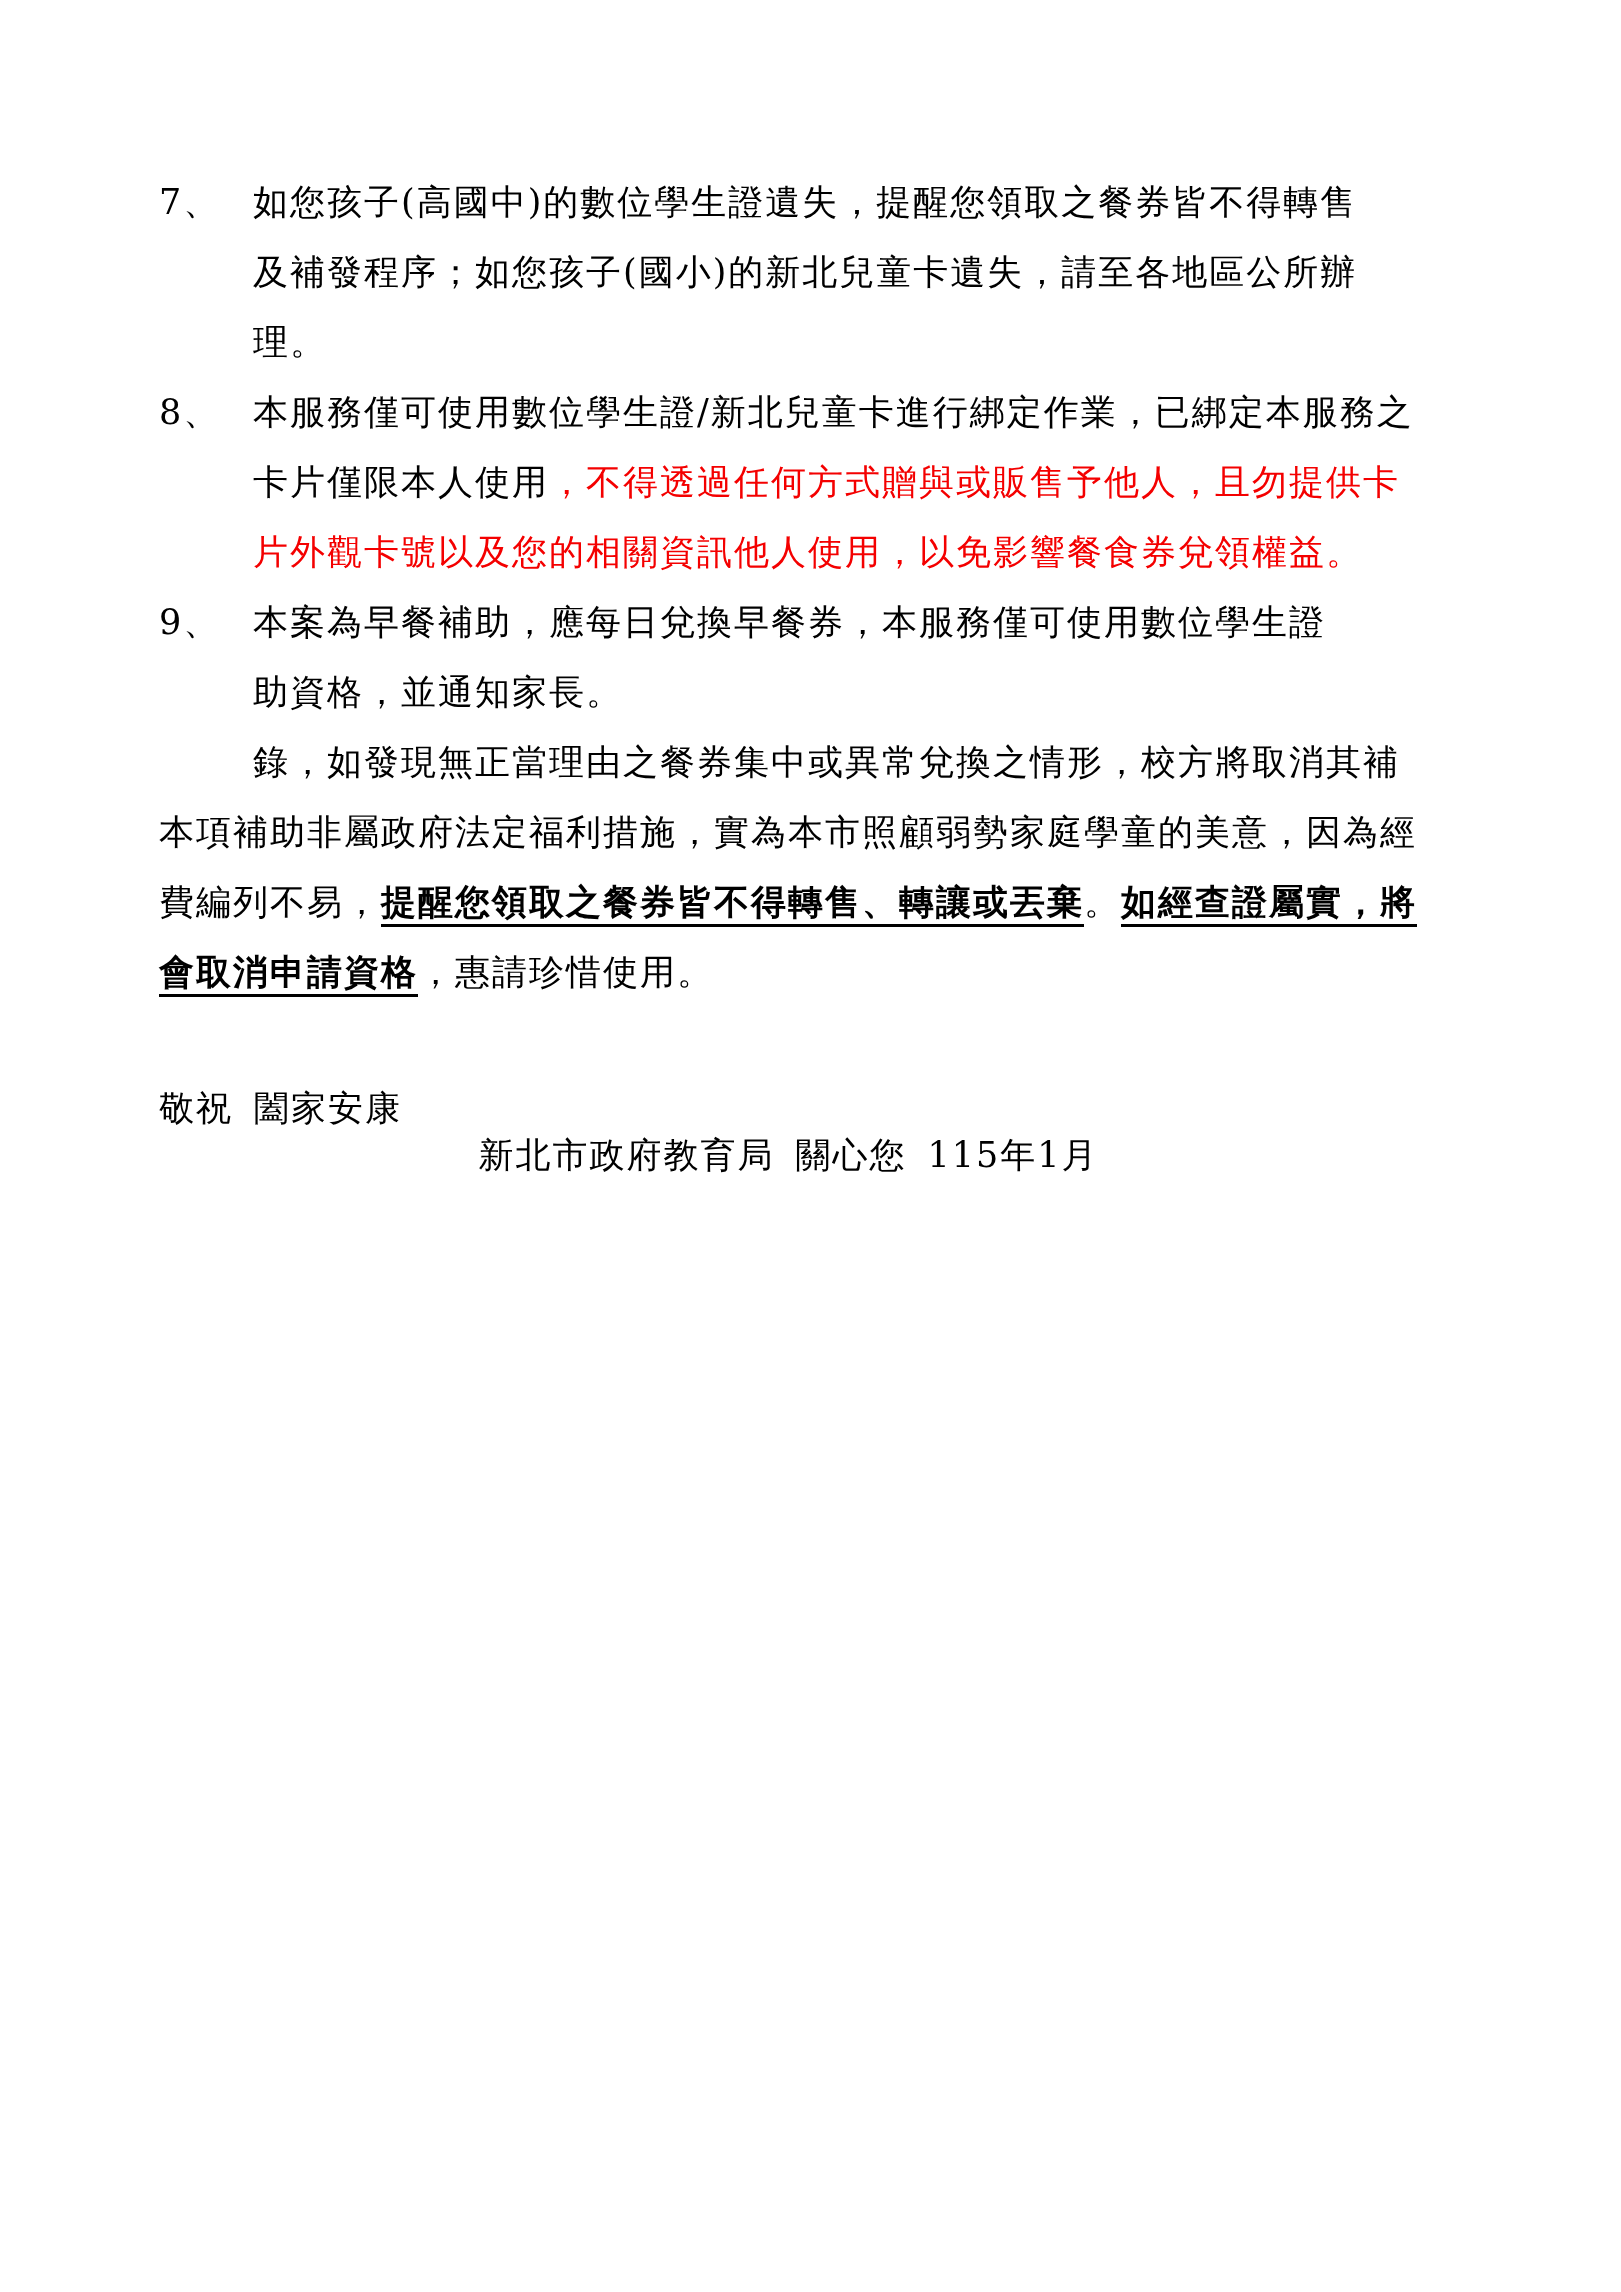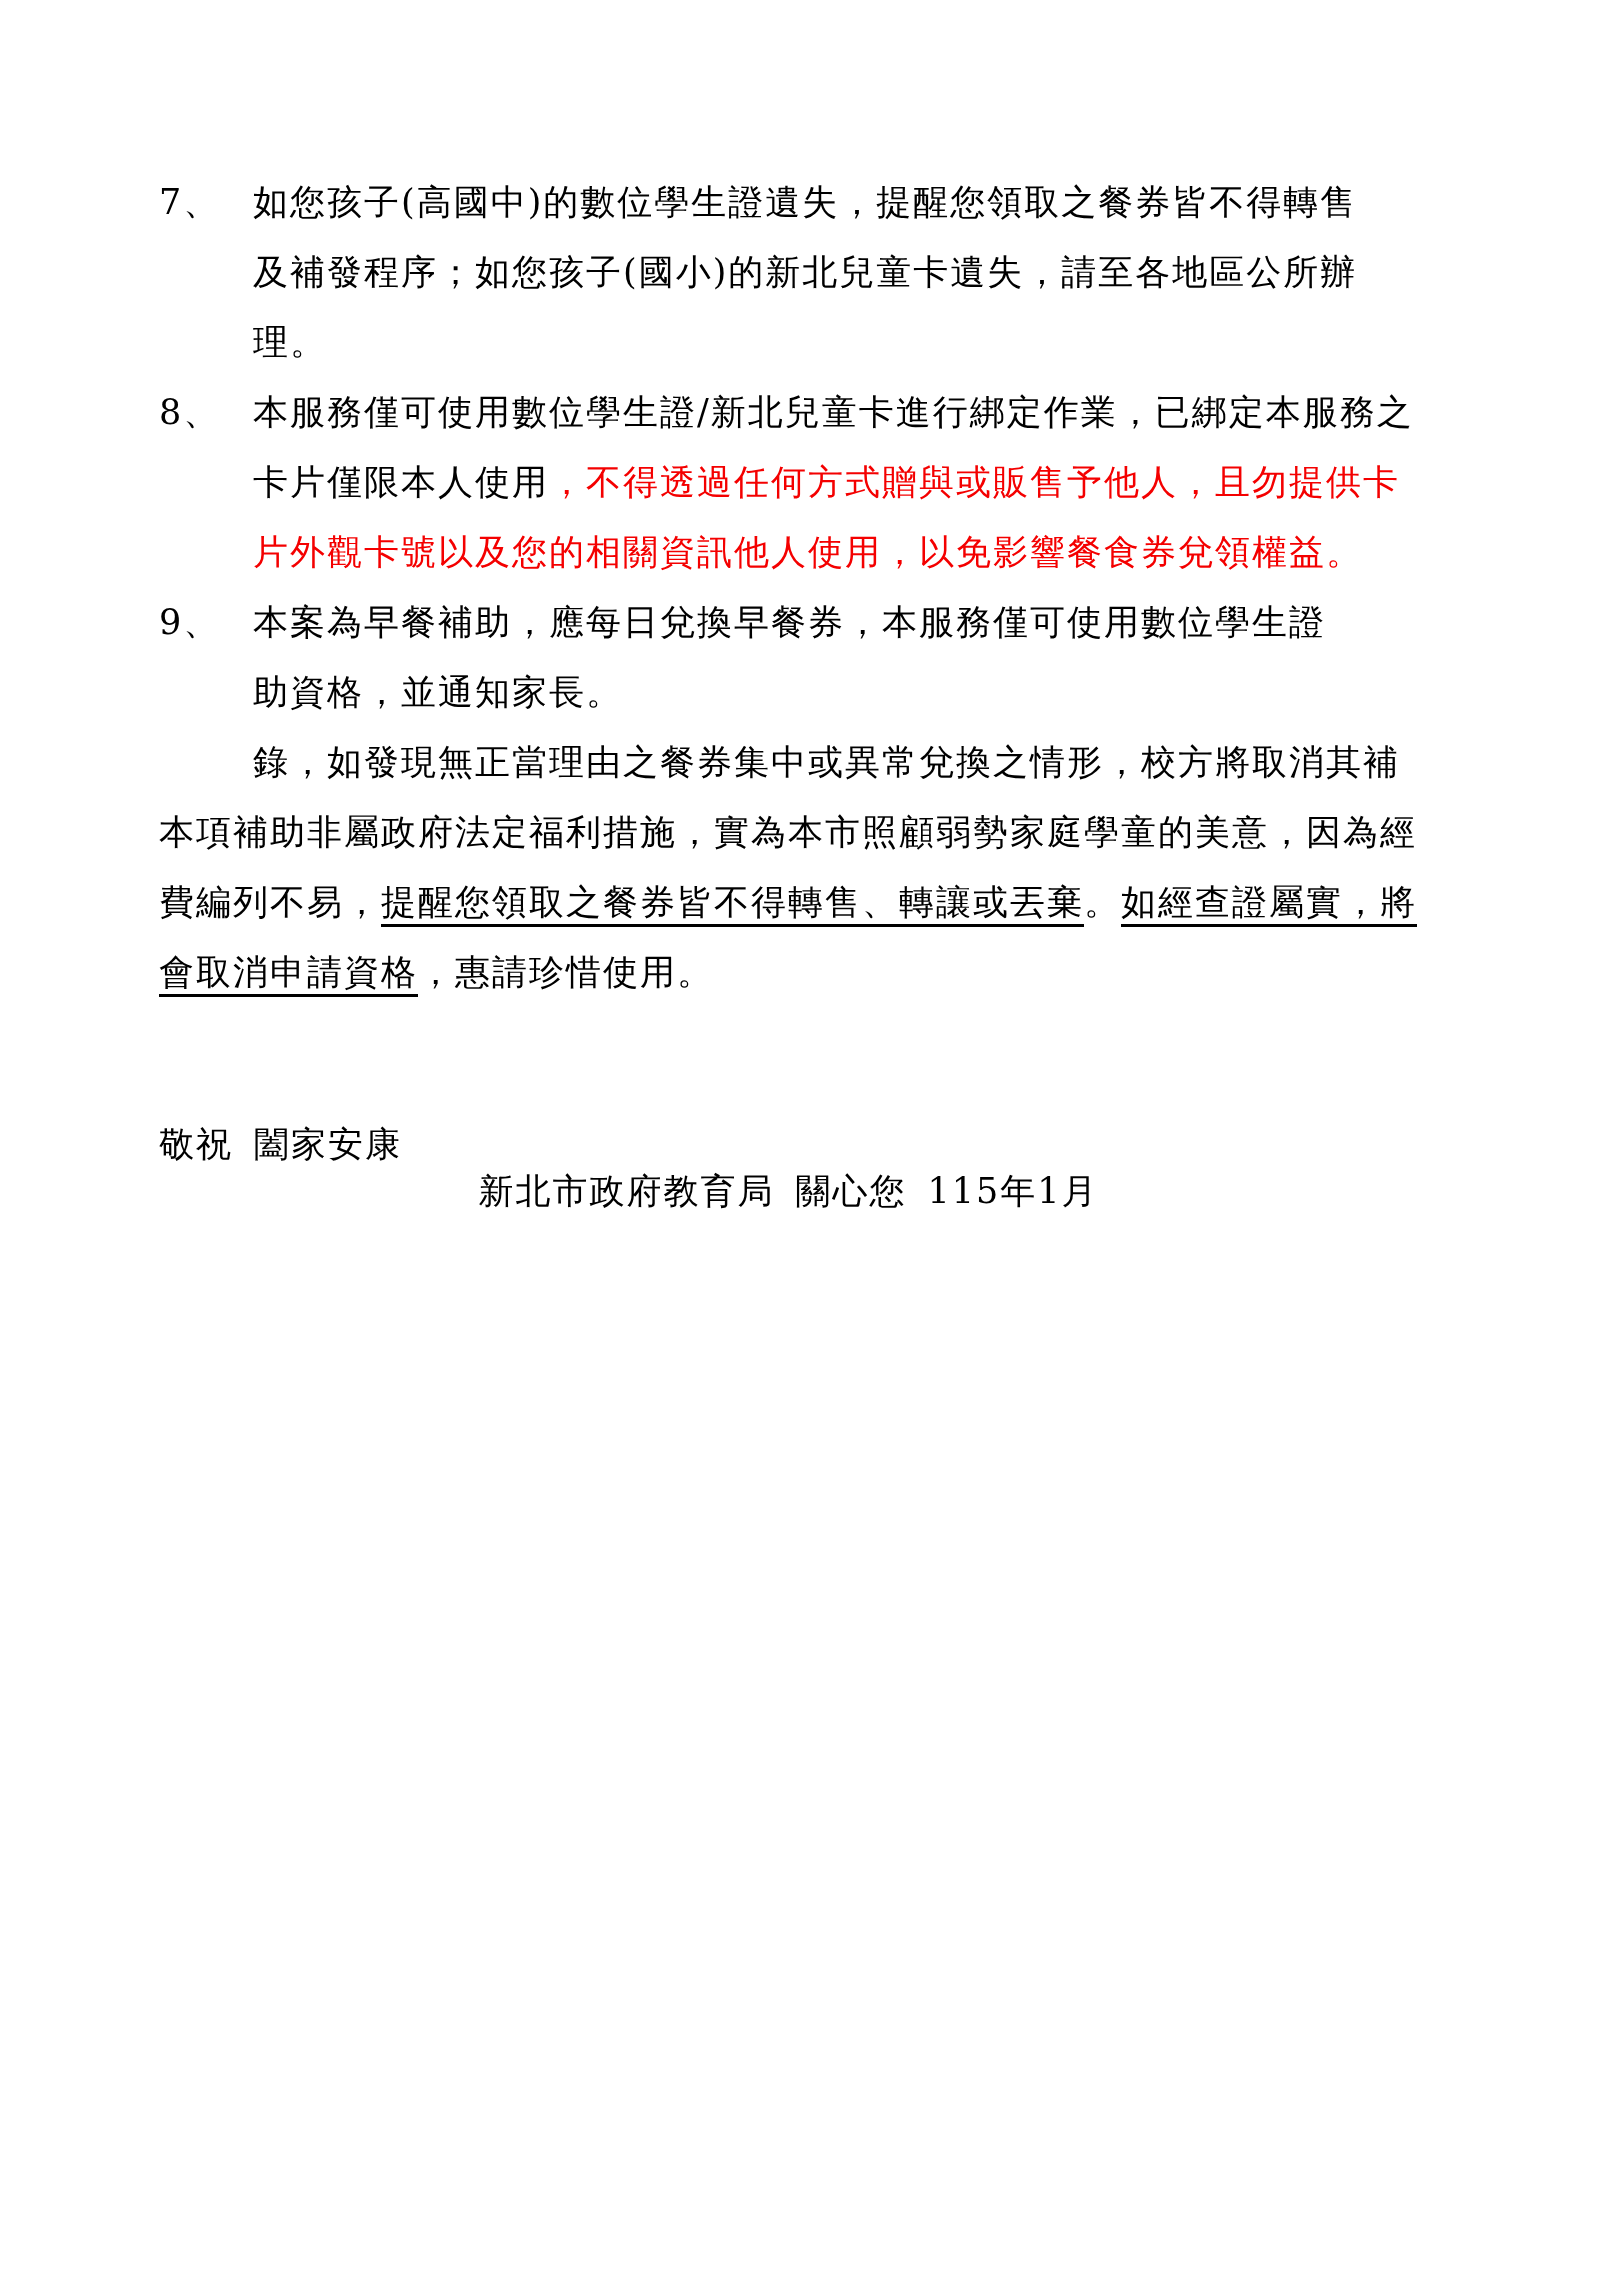--- a/index.html
+++ b/index.html
@@ -27,6 +27,7 @@
     text-decoration:underline;
     text-decoration-thickness:2.9px;
     text-underline-offset:9.8px;
+    font-weight:bold;
   }
   .closing-block{
     margin-top:114px;

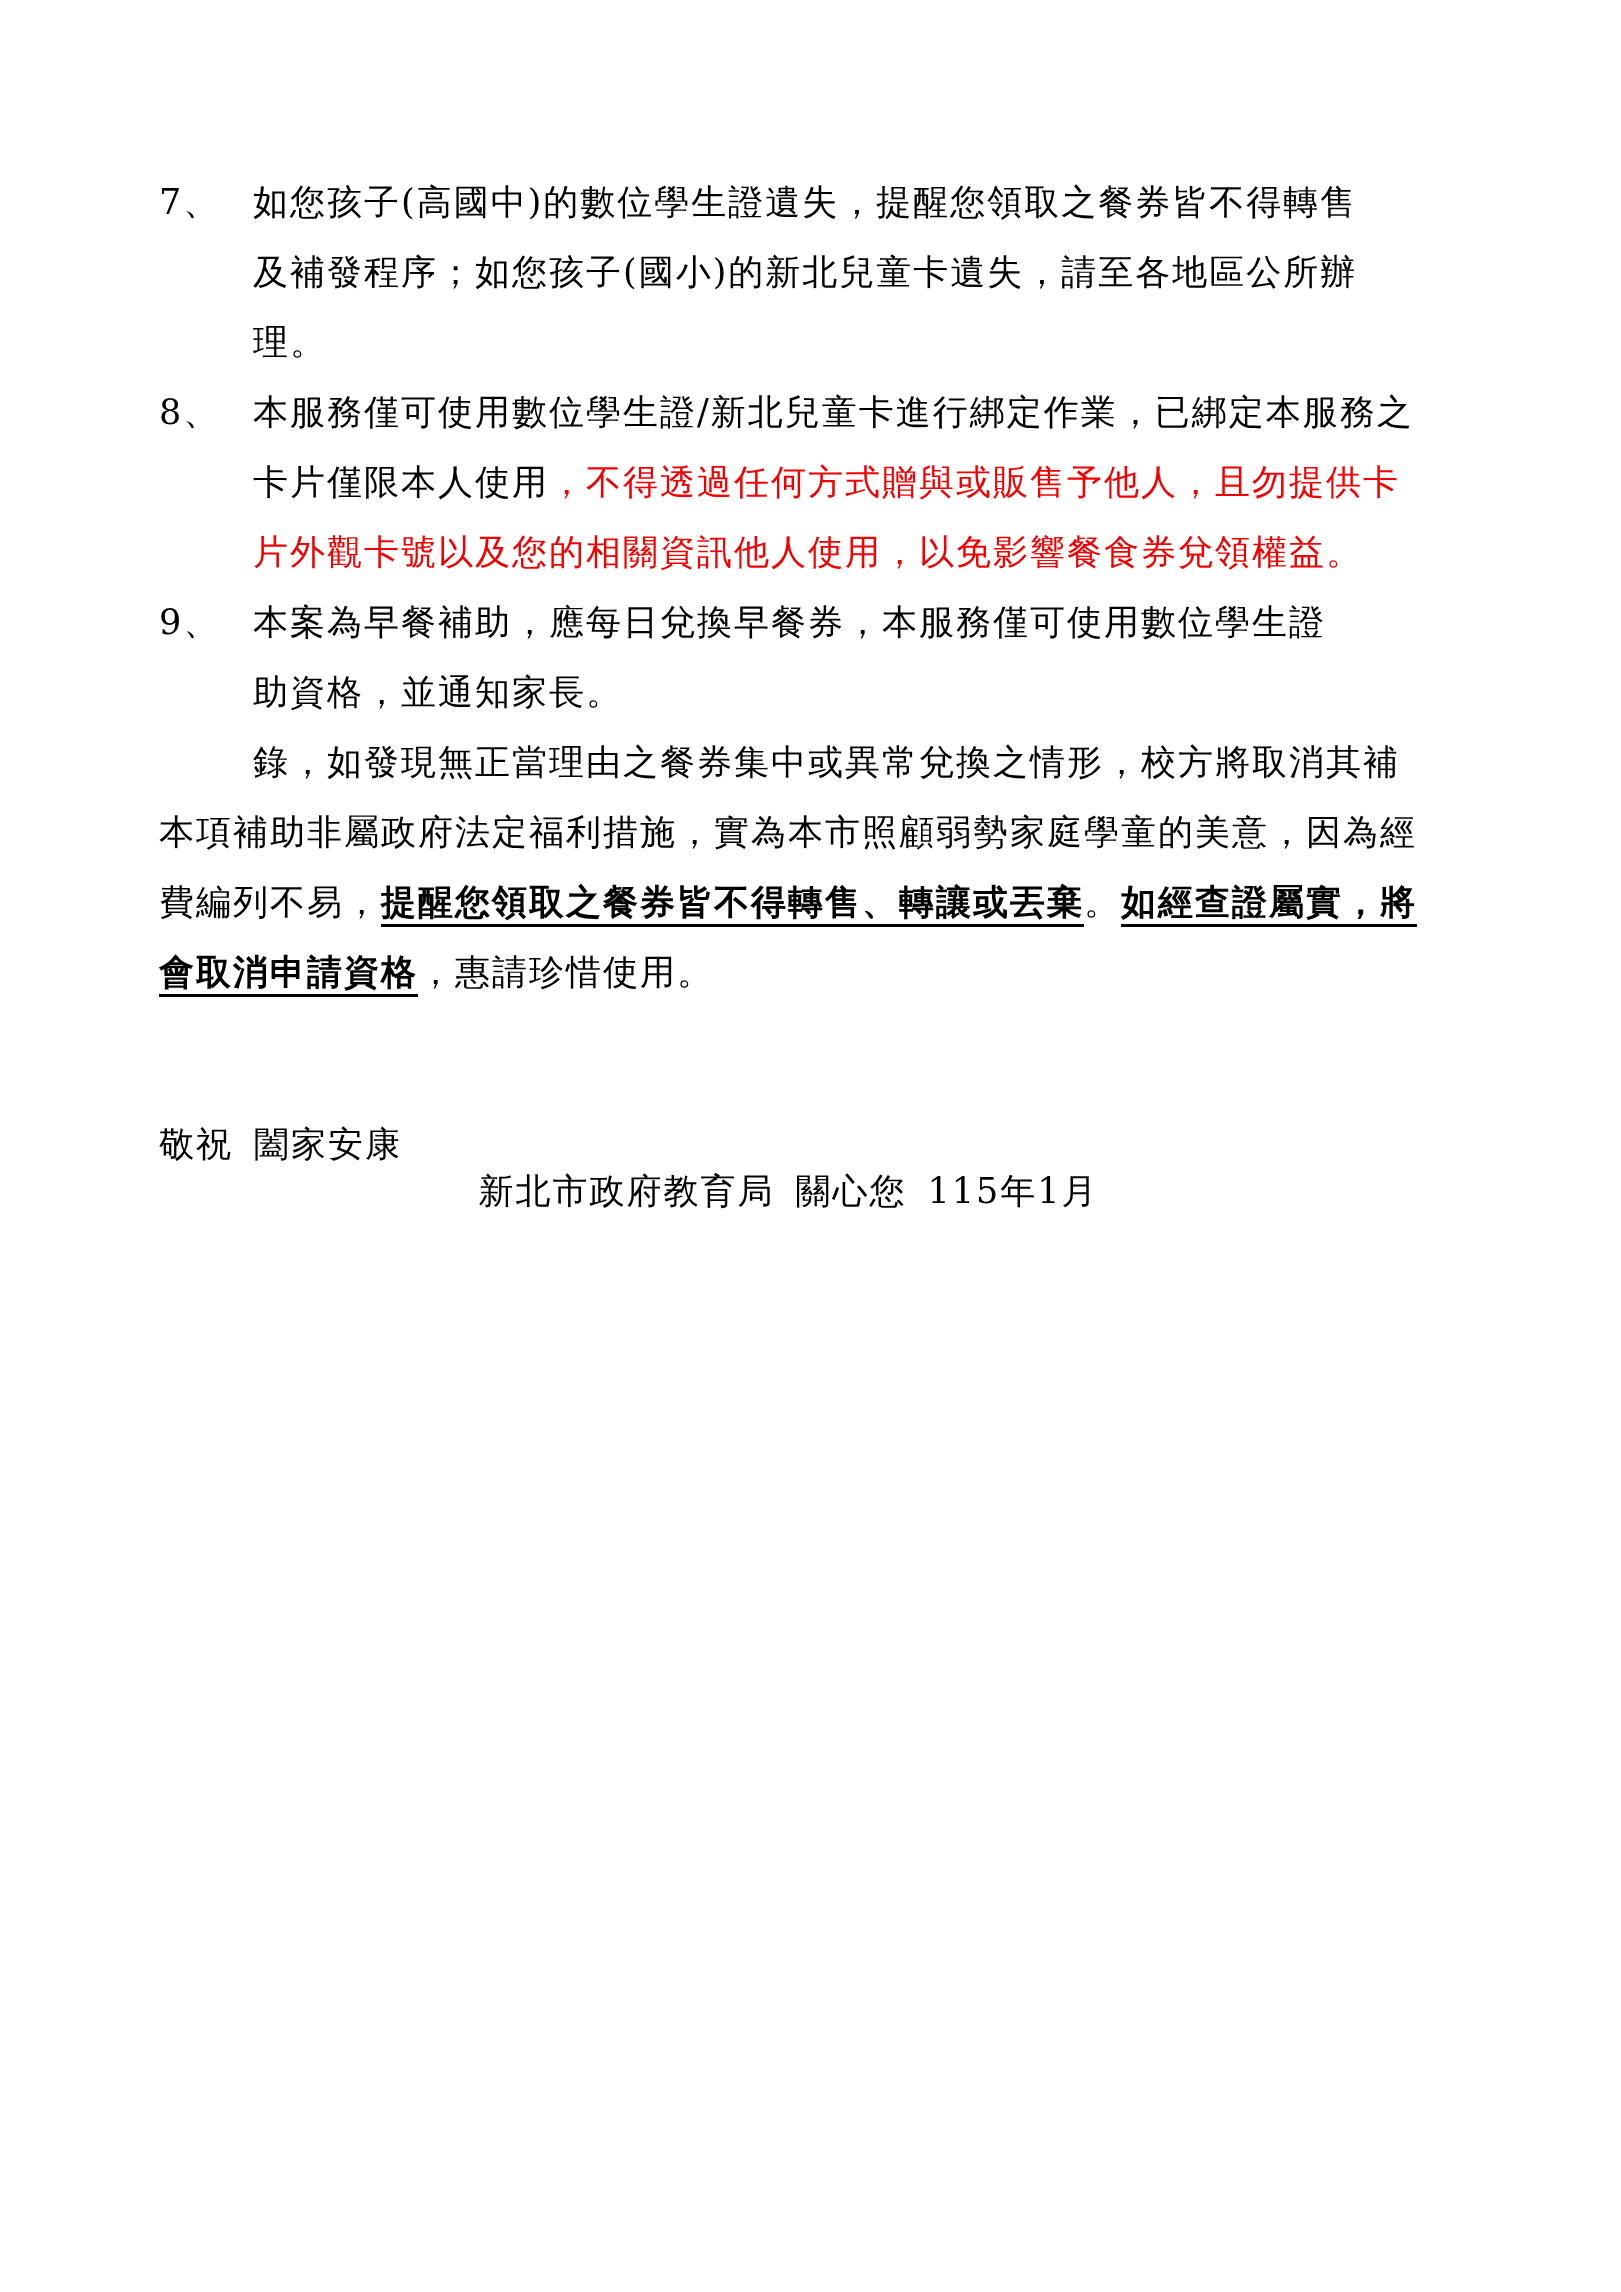--- a/index.html
+++ b/index.html
@@ -30,7 +30,7 @@
     font-weight:bold;
   }
   .closing-block{
-    margin-top:114px;
+    margin-top:78px;
     line-height:47px;
     word-spacing:7.8px;
   }

